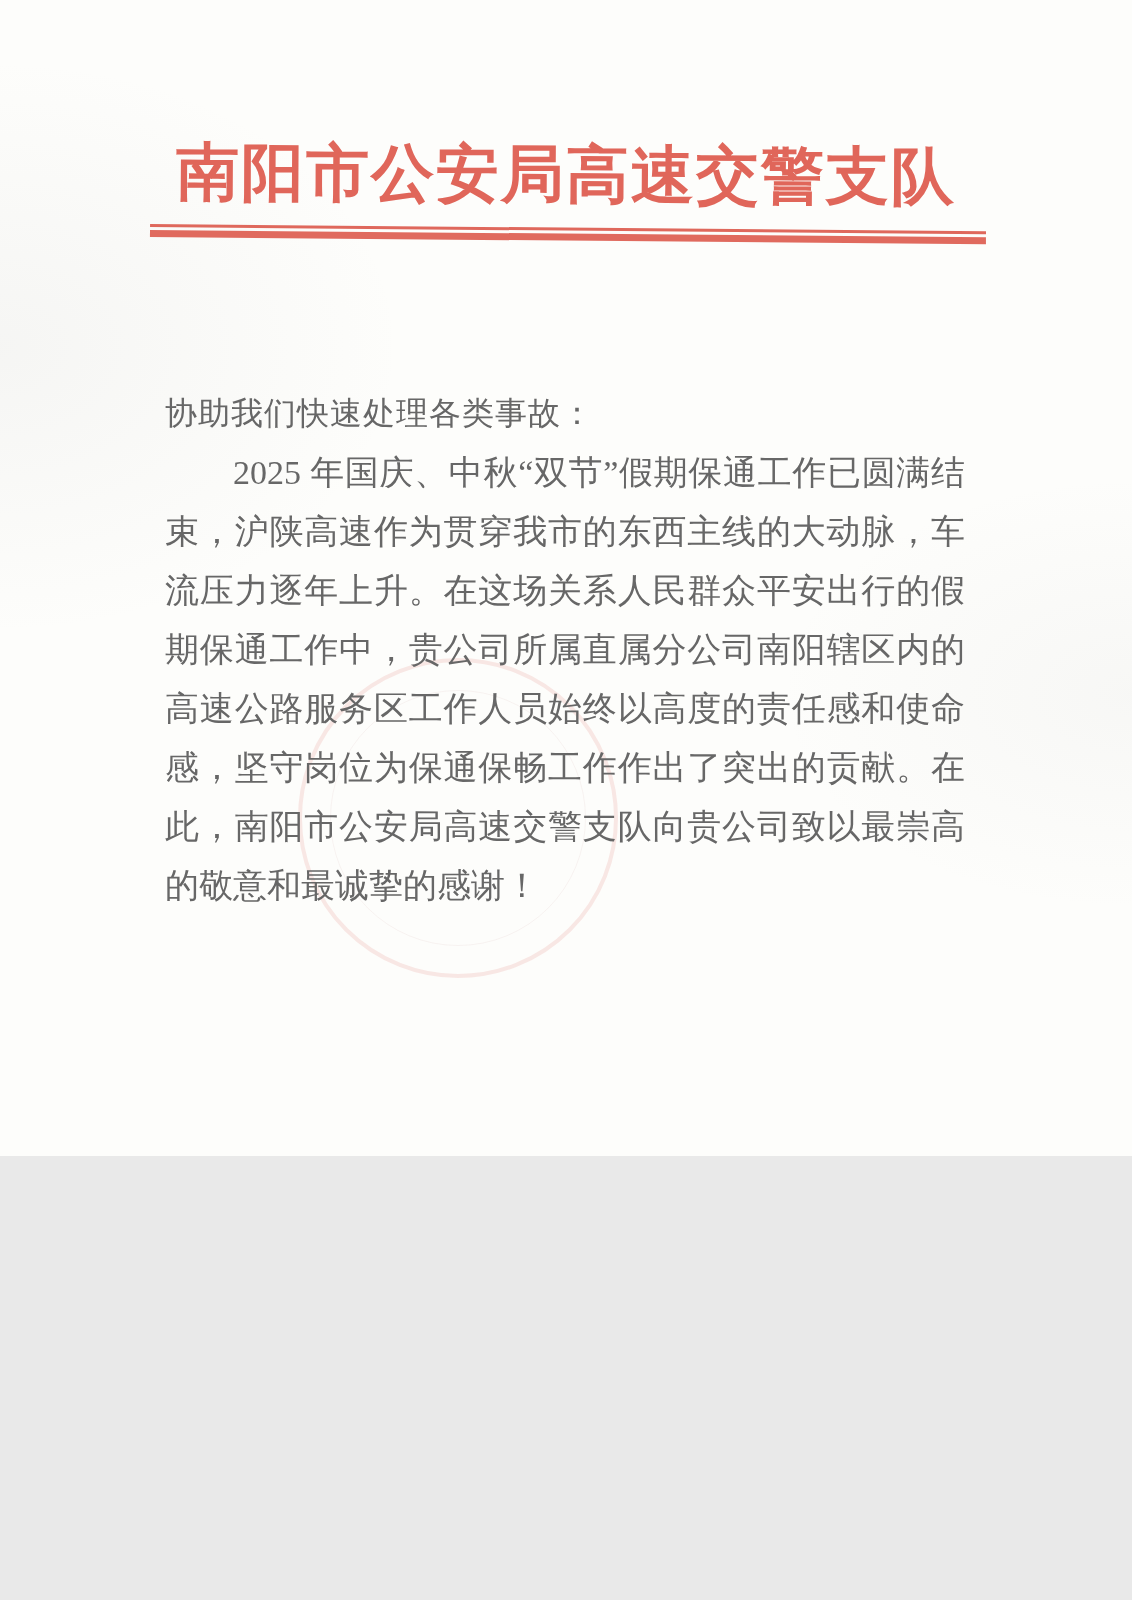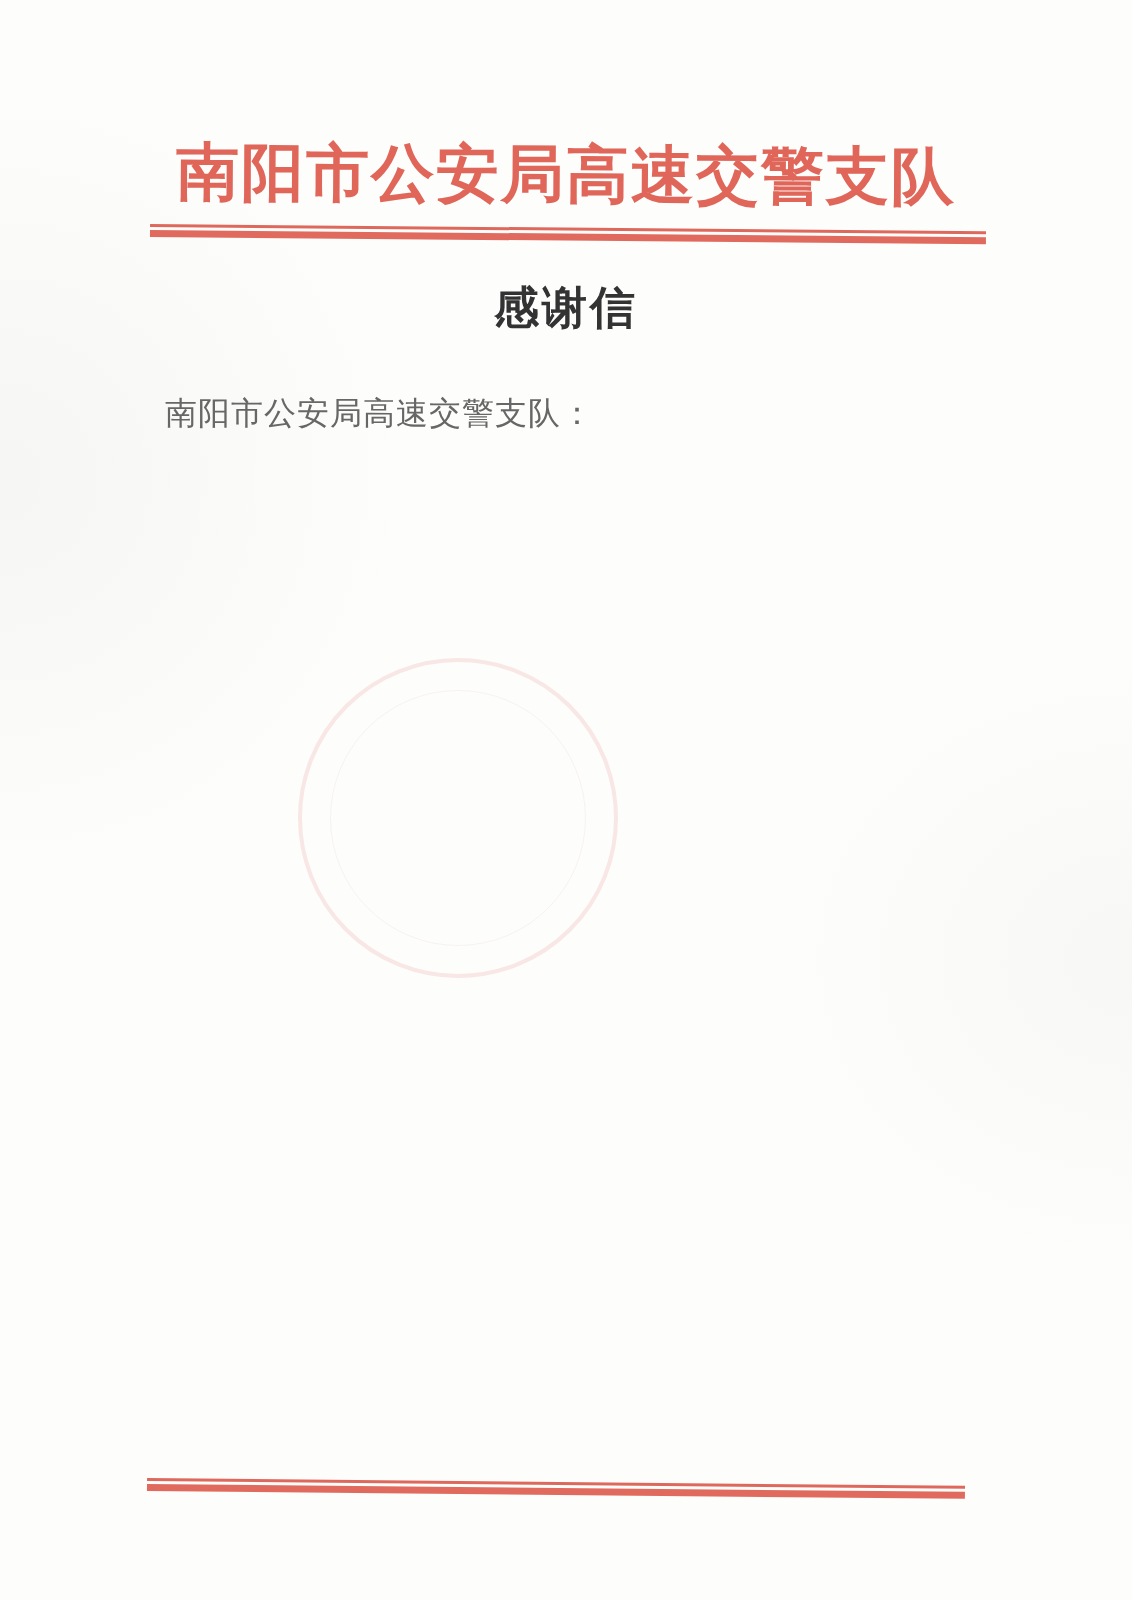--- a/index.html
+++ b/index.html
@@ -10,7 +10,7 @@
   .page {
     position: relative;
     width: 1132px;
-    height: 1600px;
+    height: 1156px;
     margin: 0 auto;
     background: #fdfdfb;
     overflow: hidden;

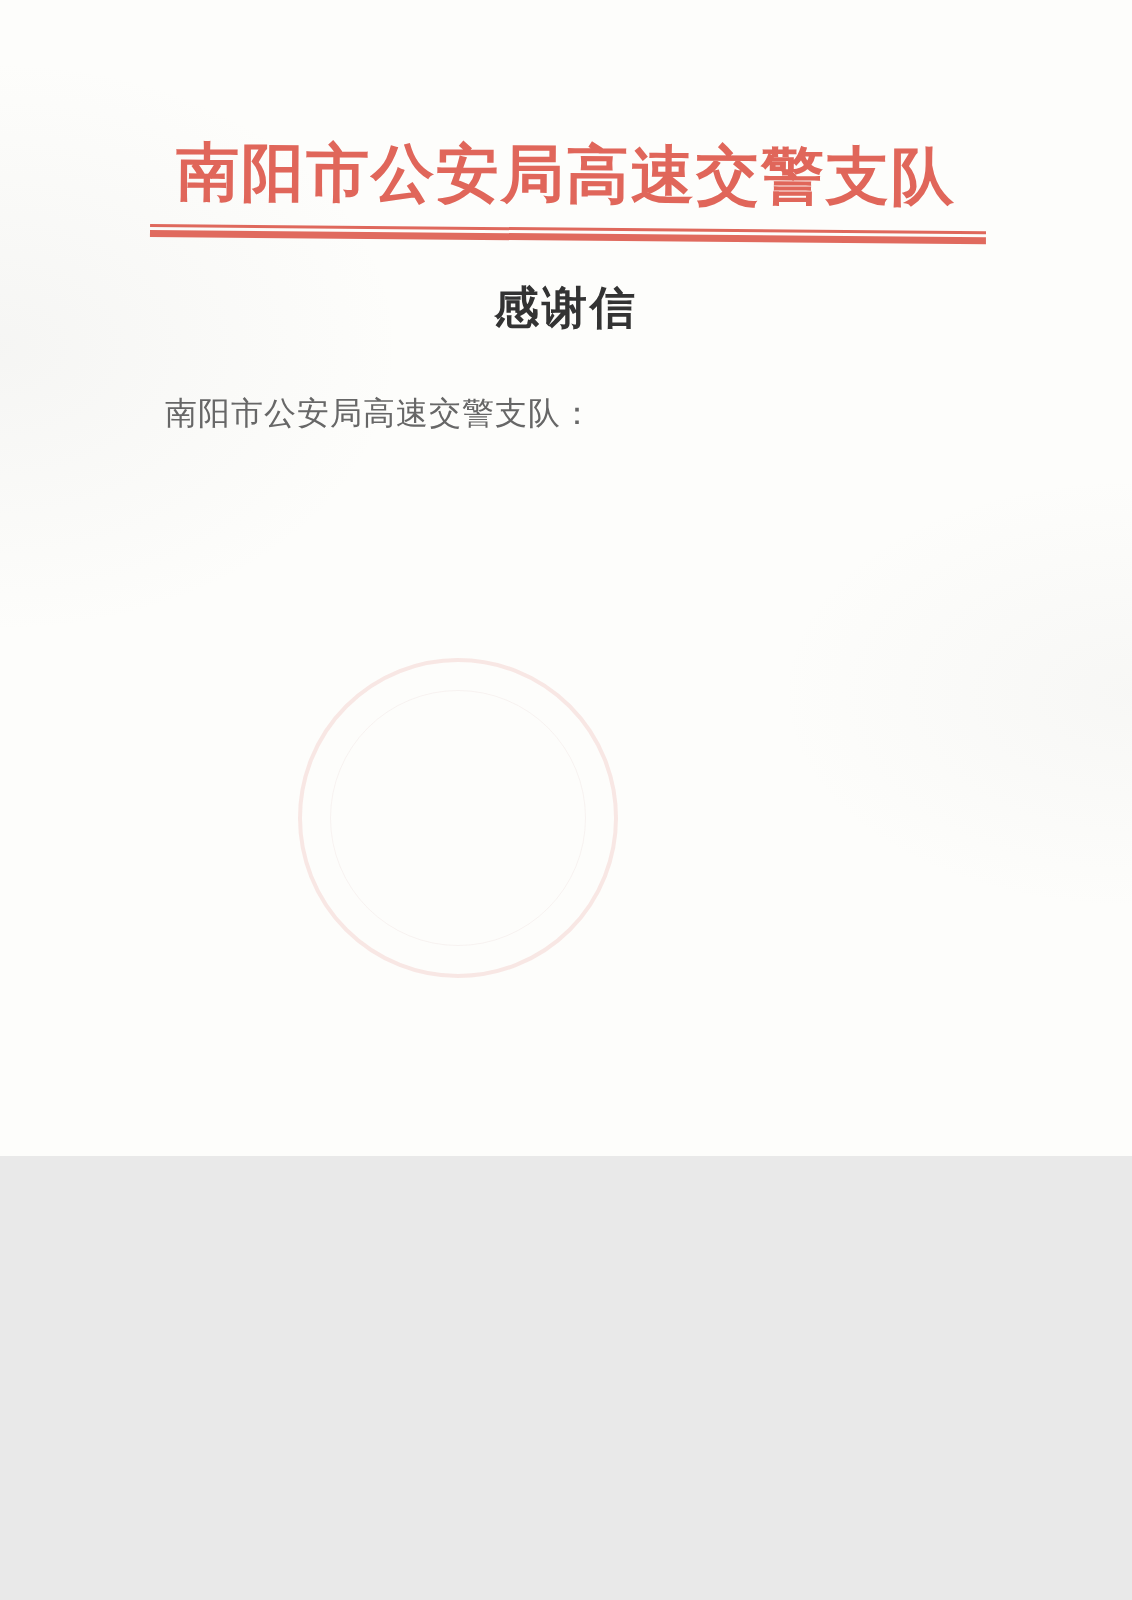--- a/index.html
+++ b/index.html
@@ -125,7 +125,6 @@
     <div class="thick"></div>
   </div>
 
-  <div class="letter-title">感谢信</div>
 
   <div class="seal-watermark"></div>
 

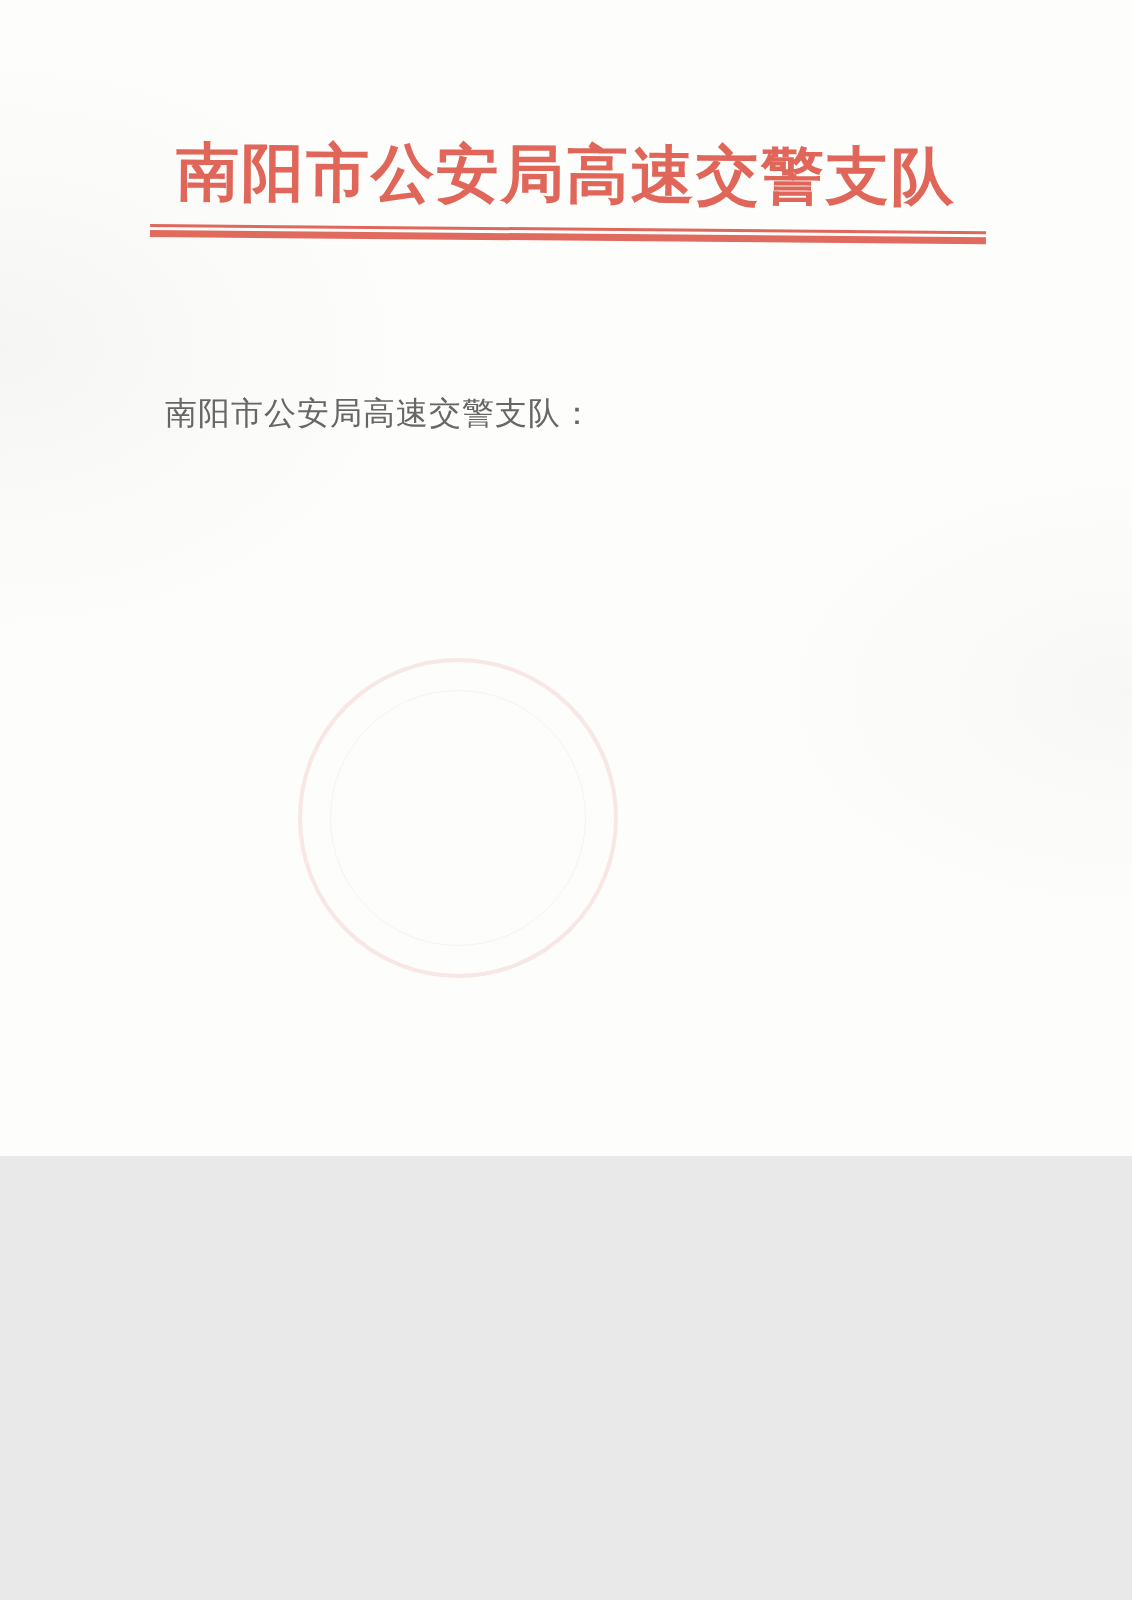--- a/index.html
+++ b/index.html
@@ -129,7 +129,7 @@
   <div class="seal-watermark"></div>
 
   <div class="letter-body">
-    <p class="recipient">南阳市公安局高速交警支队：</p>
+    <p class="recipient">协助我们快速处理各类事故：</p>
     <div class="letter-paragraphs">
       </div>
   </div>

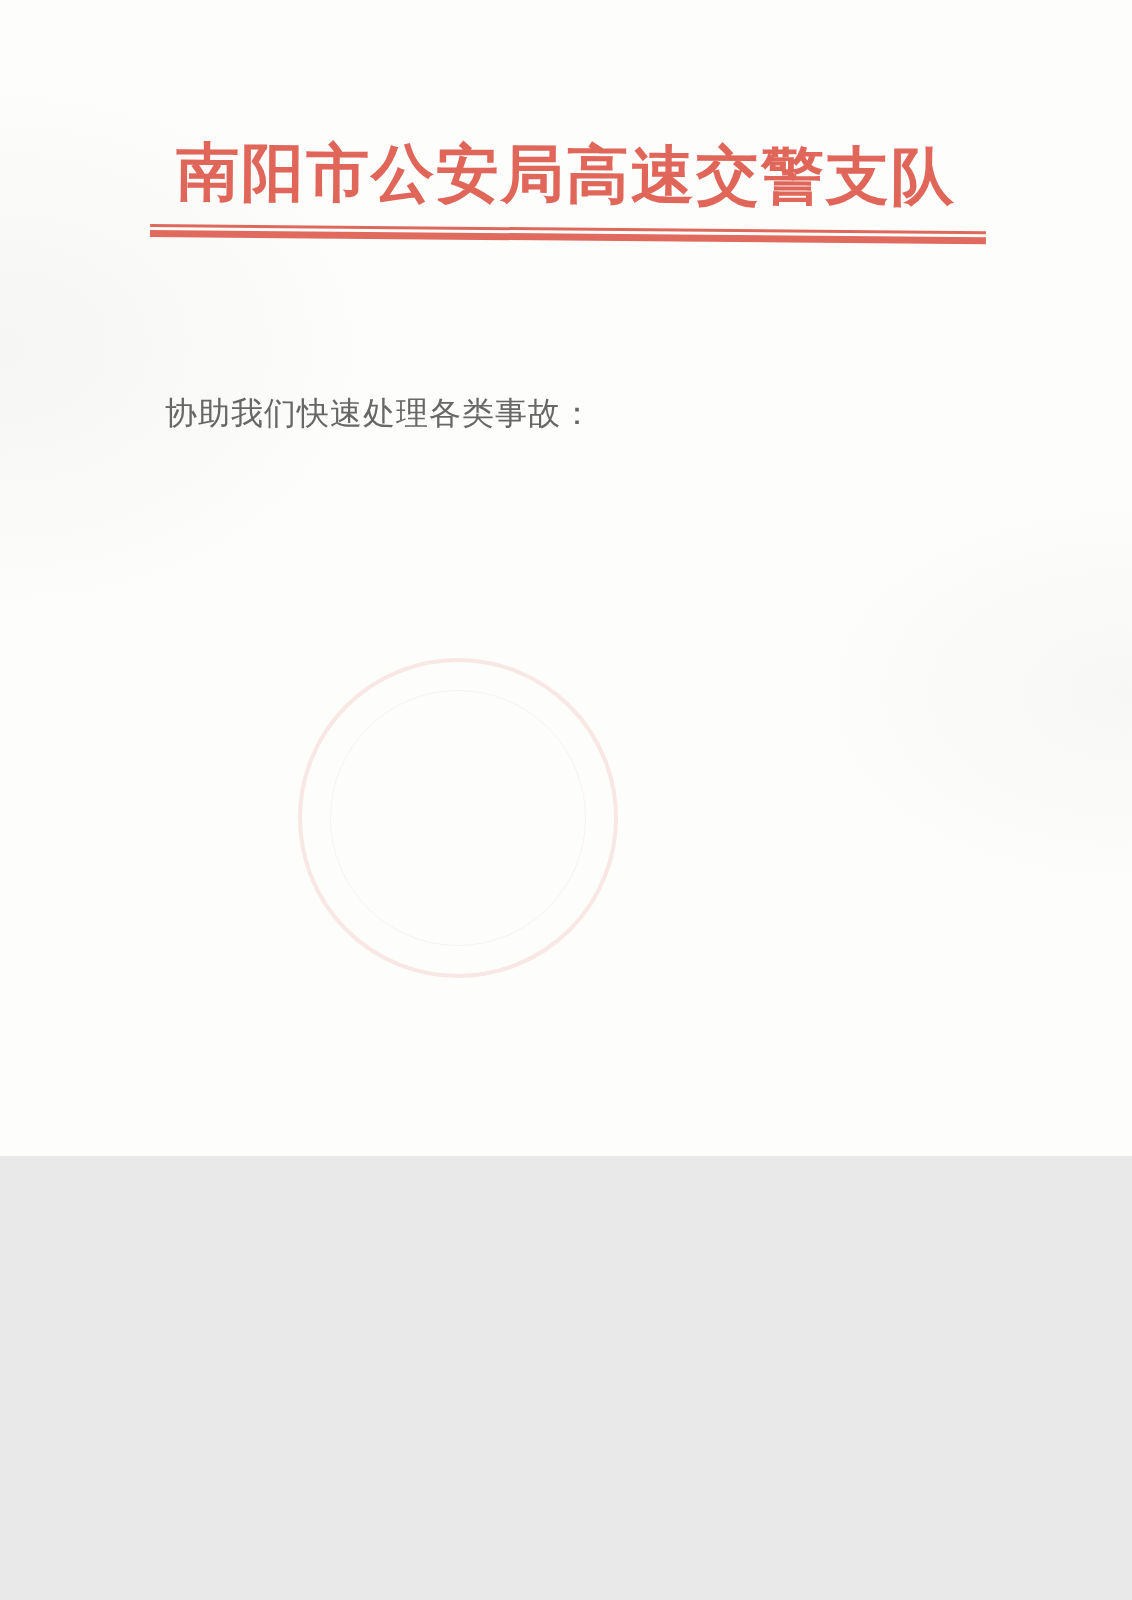--- a/index.html
+++ b/index.html
@@ -131,6 +131,7 @@
   <div class="letter-body">
     <p class="recipient">协助我们快速处理各类事故：</p>
     <div class="letter-paragraphs">
+        <p>2025 年国庆、中秋“双节”假期保通工作已圆满结束，沪陕高速作为贯穿我市的东西主线的大动脉，车流压力逐年上升。在这场关系人民群众平安出行的假期保通工作中，贵公司所属直属分公司南阳辖区内的高速公路服务区工作人员始终以高度的责任感和使命感，坚守岗位为保通保畅工作作出了突出的贡献。在此，南阳市公安局高速交警支队向贵公司致以最崇高的敬意和最诚挚的感谢！</p>
       </div>
   </div>
 

